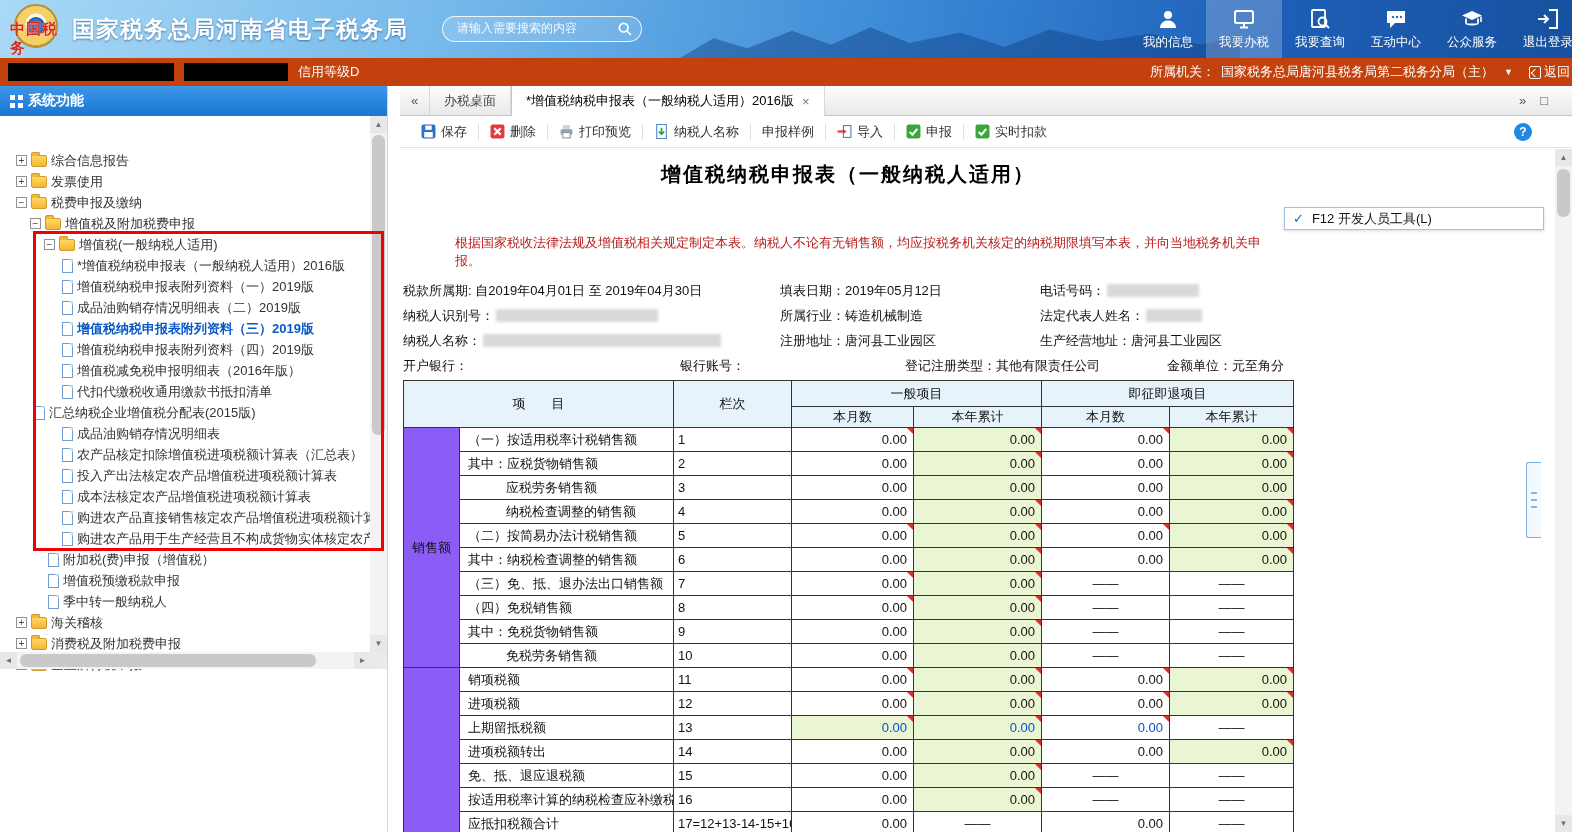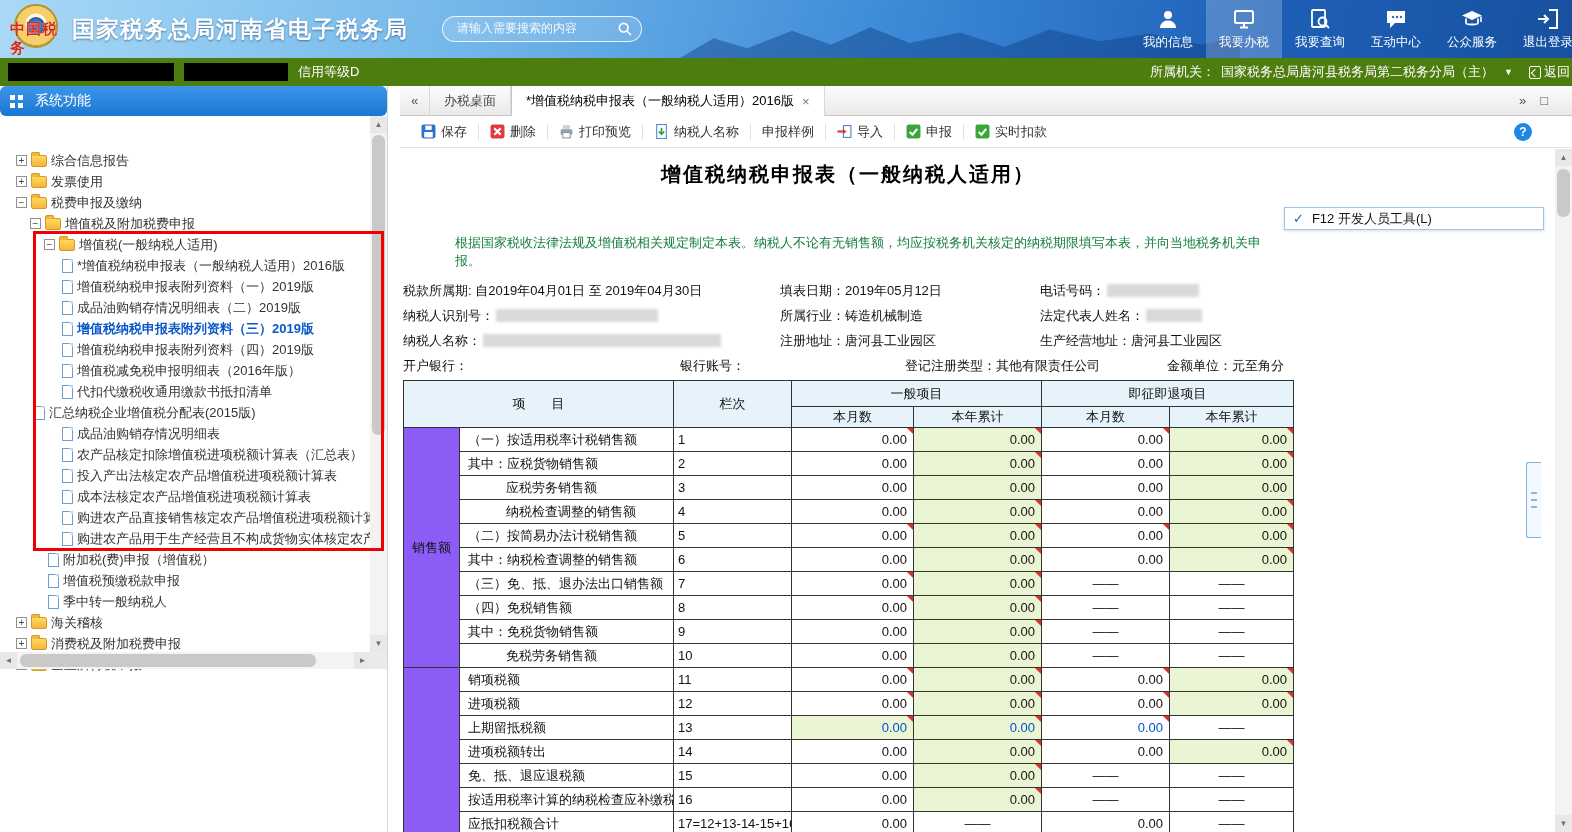--- a/index.html
+++ b/index.html
@@ -49,7 +49,7 @@
   
   .sub-header{
     position:absolute; top:58px; left:0; width:1572px; height:28px;
-    background:#4d7c0f; display:flex; align-items:center; color:#fff; overflow:hidden;
+    background:#c2410c; display:flex; align-items:center; color:#fff; overflow:hidden;
   }
   .redact-bar{background:#000; height:18px; display:inline-block;}
   .rb1{width:166px; margin-left:8px;}

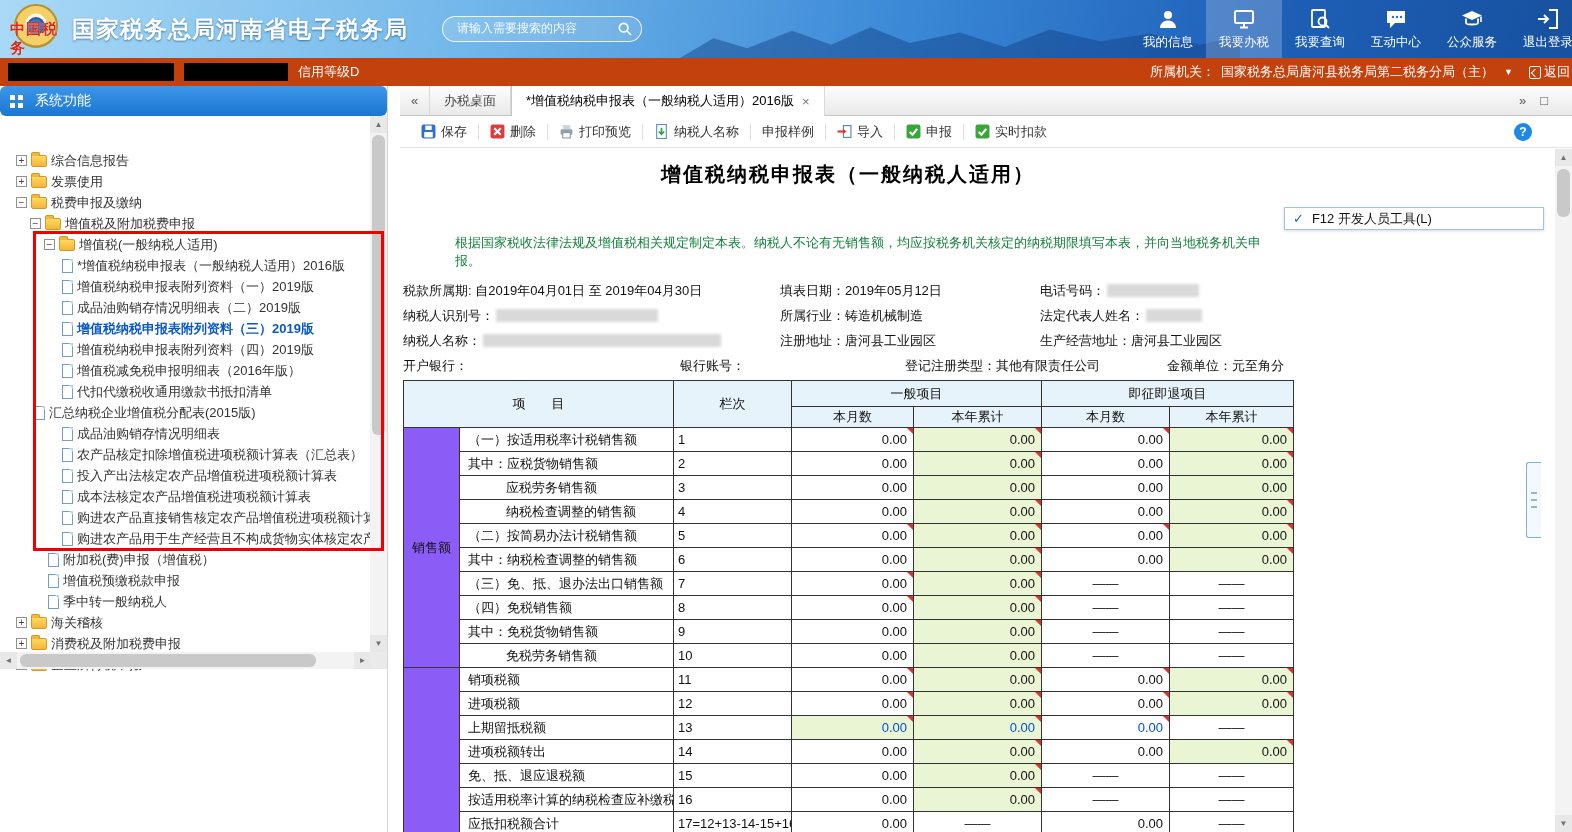--- a/index.html
+++ b/index.html
@@ -66,7 +66,7 @@
   .sidebar{position:absolute; top:86px; left:0; width:388px; bottom:0; background:#fff;
     border-right:1px solid #d5d5d5; overflow:hidden;}
   .sidebar-header{height:30px; background:linear-gradient(#3d96e8,#1976d2); color:#fff;
-    font-size:14px; font-weight:normal; display:flex; align-items:center; gap:12px; padding-left:10px;border-radius:6px;}
+    font-size:14px; font-weight:bold; display:flex; align-items:center; gap:5px; padding-left:10px;}
   .grid-ico{display:inline-block; width:13px; height:13px;
     background:
       linear-gradient(#fff,#fff) 0 0/5px 5px no-repeat,

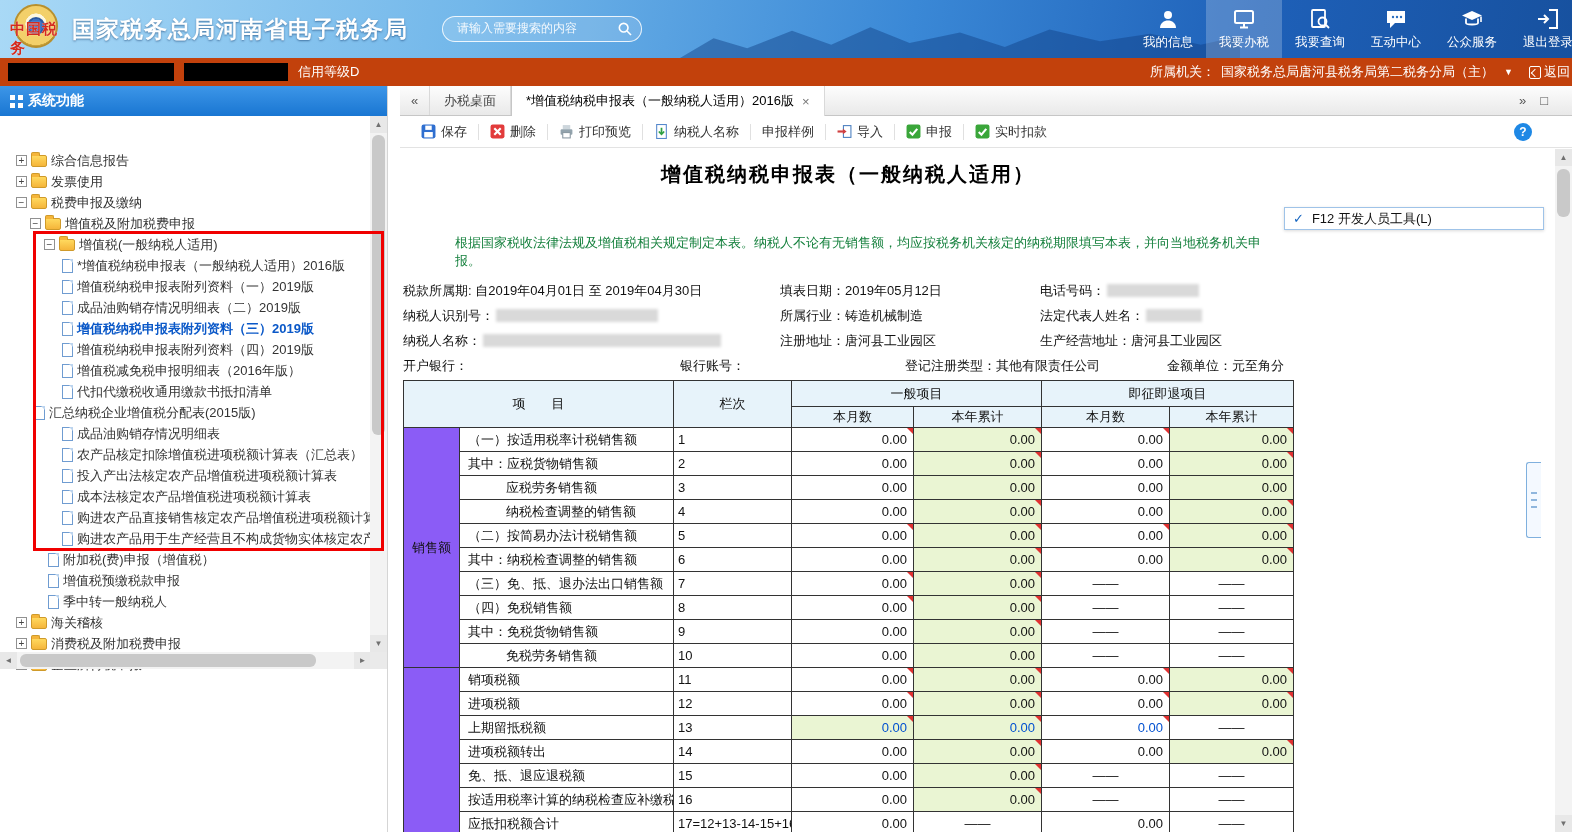--- a/index.html
+++ b/index.html
@@ -126,7 +126,7 @@
   .form-region{position:absolute; top:63px; left:3px; right:17px; bottom:0; overflow:hidden; background:#fff;}
   .form-title{text-align:center; width:890px; font-size:20px; font-weight:bold; letter-spacing:2px;
     margin-top:12px; color:#000;}
-  .form-note{margin:46px 0 0 52px; font-size:13px; color:#15803d; width:820px;}
+  .form-note{margin:46px 0 0 52px; font-size:13px; color:#b91c1c; width:820px;}
   .info-row{display:flex; height:25px; align-items:center; margin-top:0; font-size:13px; color:#111;}
   .info-rows{margin-top:8px;}
   .ic{display:flex; align-items:center; white-space:nowrap;}

